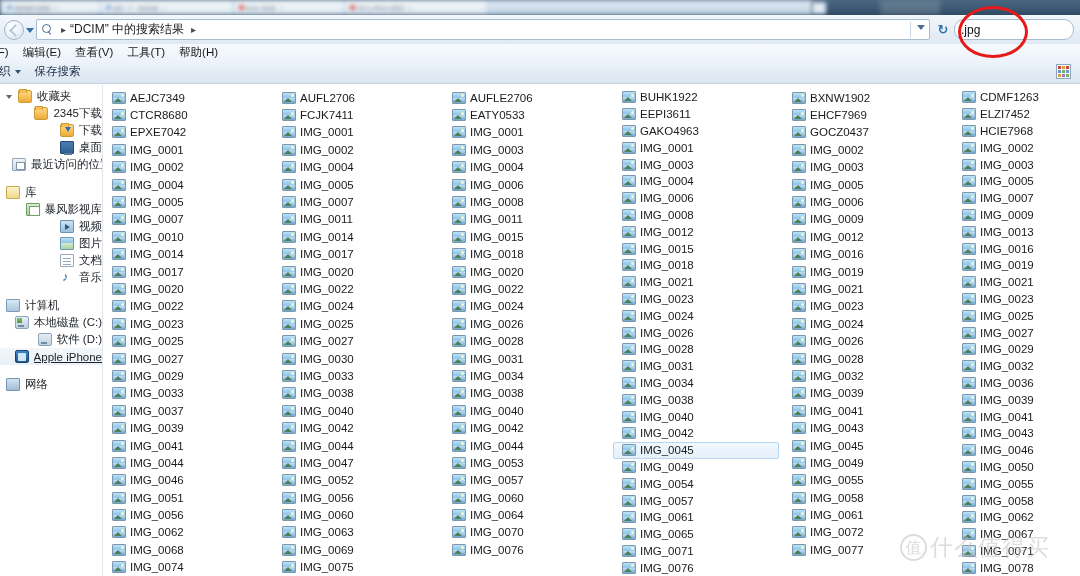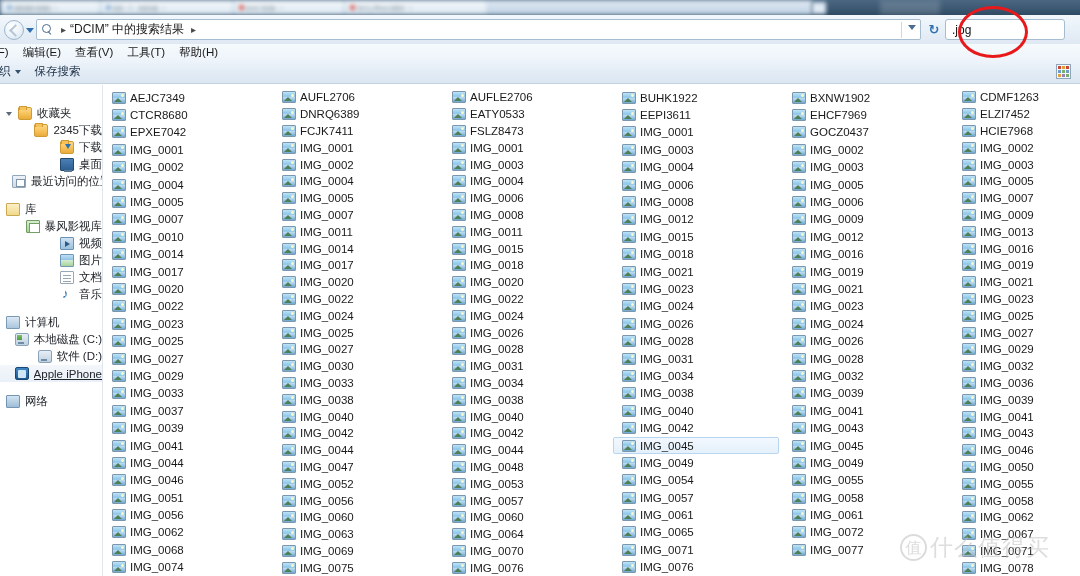--- a/index.html
+++ b/index.html
@@ -111,8 +111,8 @@
   }
   .refresh-glyph { font-size: 13px; color: #2f6fae; line-height: 1; font-weight: bold; }
   .search-box {
-    width: 120px; height: 21px; margin-right: 15px; flex: none;
-    background: #ffffff; border: 1px solid #a6bcd0; border-radius: 3px;
+    width: 120px; height: 21px; margin-right: 6px; flex: none;
+    background: #ffffff; border: 1px solid #a6bcd0; border-radius: 10px;
     display: flex; align-items: center; padding: 0 6px;
   }
   .search-box input {

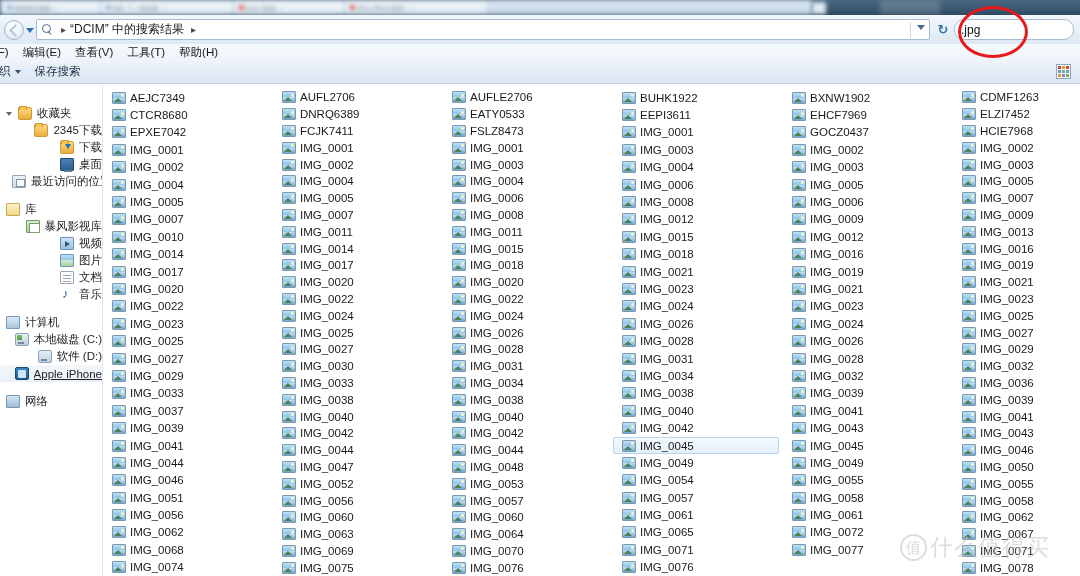--- a/index.html
+++ b/index.html
@@ -183,7 +183,7 @@
     width: 103px; height: 100%;
     background: #ffffff;
     border-right: 1px solid #dfe6ee;
-    padding-top: 20px;
+    padding-top: 3px;
     font-size: 11.5px; color: #22262b;
     overflow: hidden;
   }

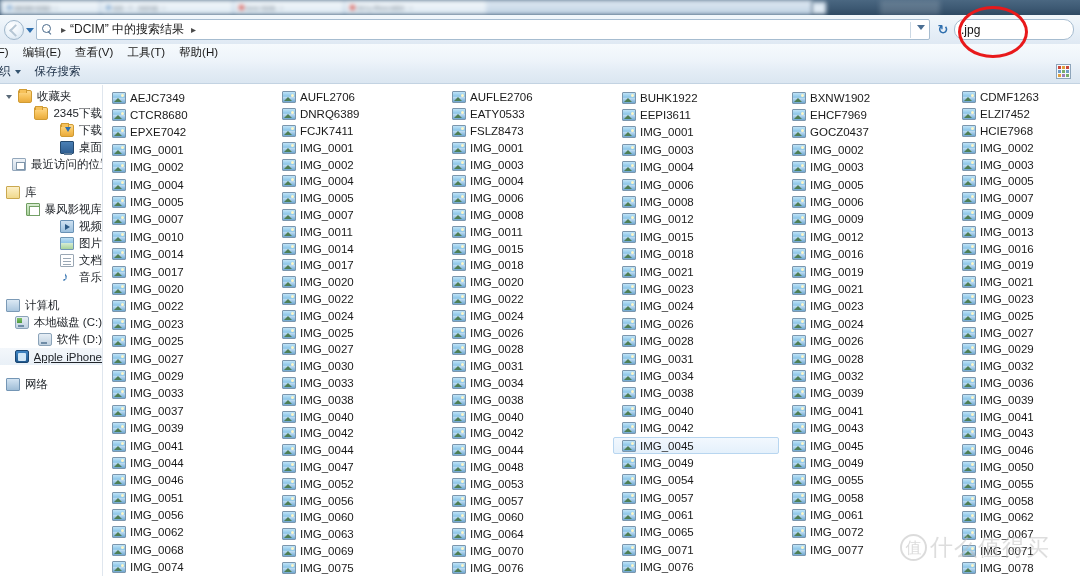--- a/index.html
+++ b/index.html
@@ -639,10 +639,6 @@
             </div>
             <div class="file-row">
               <span class="img-ic"></span>
-              <span>DNRQ6389</span>
-            </div>
-            <div class="file-row">
-              <span class="img-ic"></span>
               <span>FCJK7411</span>
             </div>
             <div class="file-row">

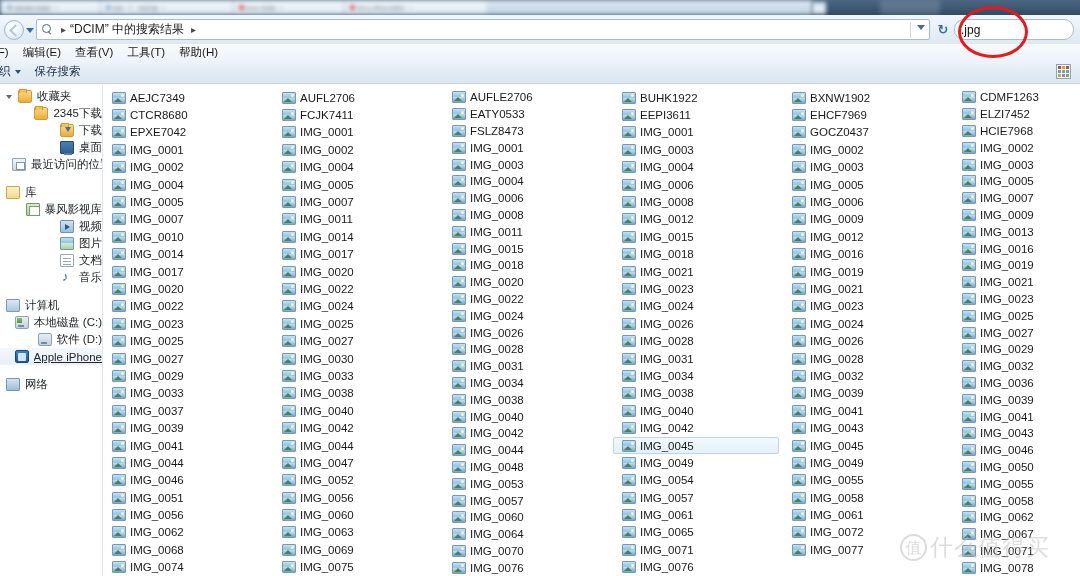--- a/index.html
+++ b/index.html
@@ -757,10 +757,6 @@
             </div>
             <div class="file-row">
               <span class="img-ic"></span>
-              <span>FSLZ8473</span>
-            </div>
-            <div class="file-row">
-              <span class="img-ic"></span>
               <span>IMG_0001</span>
             </div>
             <div class="file-row">

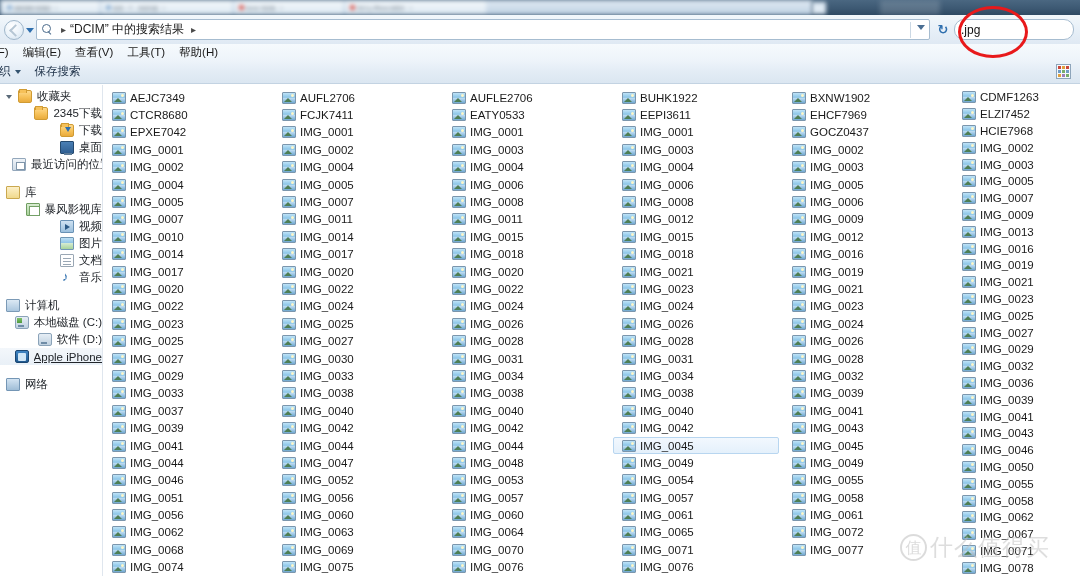--- a/index.html
+++ b/index.html
@@ -871,6 +871,10 @@
             </div>
             <div class="file-row">
               <span class="img-ic"></span>
+              <span>GAKO4963</span>
+            </div>
+            <div class="file-row">
+              <span class="img-ic"></span>
               <span>IMG_0001</span>
             </div>
             <div class="file-row">

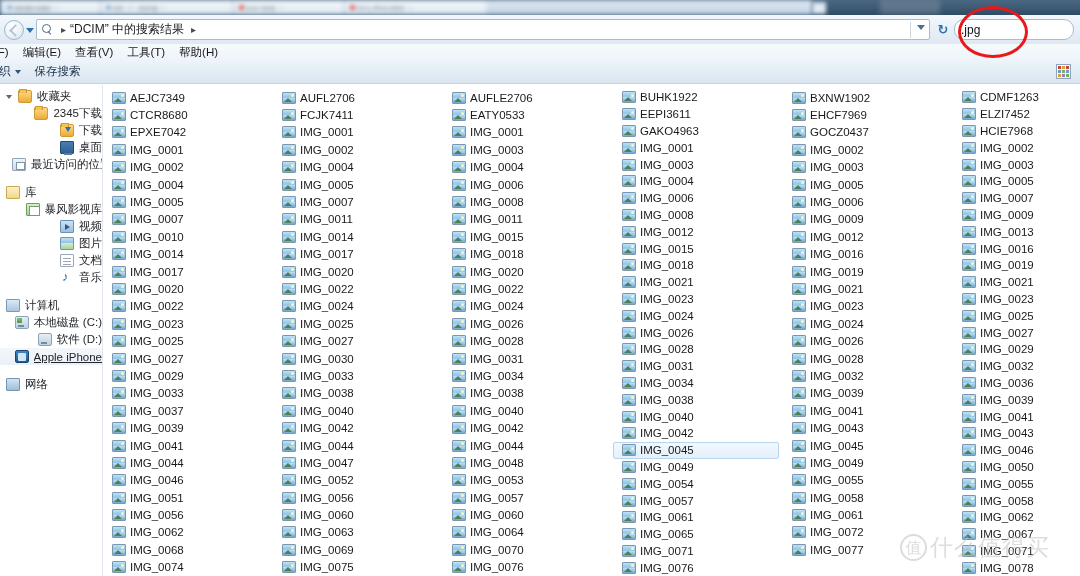--- a/index.html
+++ b/index.html
@@ -833,10 +833,6 @@
             </div>
             <div class="file-row">
               <span class="img-ic"></span>
-              <span>IMG_0048</span>
-            </div>
-            <div class="file-row">
-              <span class="img-ic"></span>
               <span>IMG_0053</span>
             </div>
             <div class="file-row">

